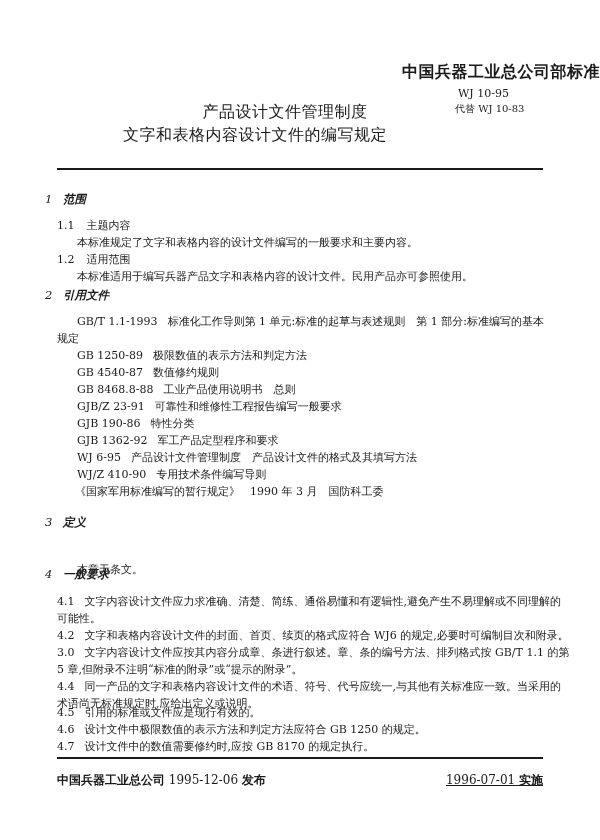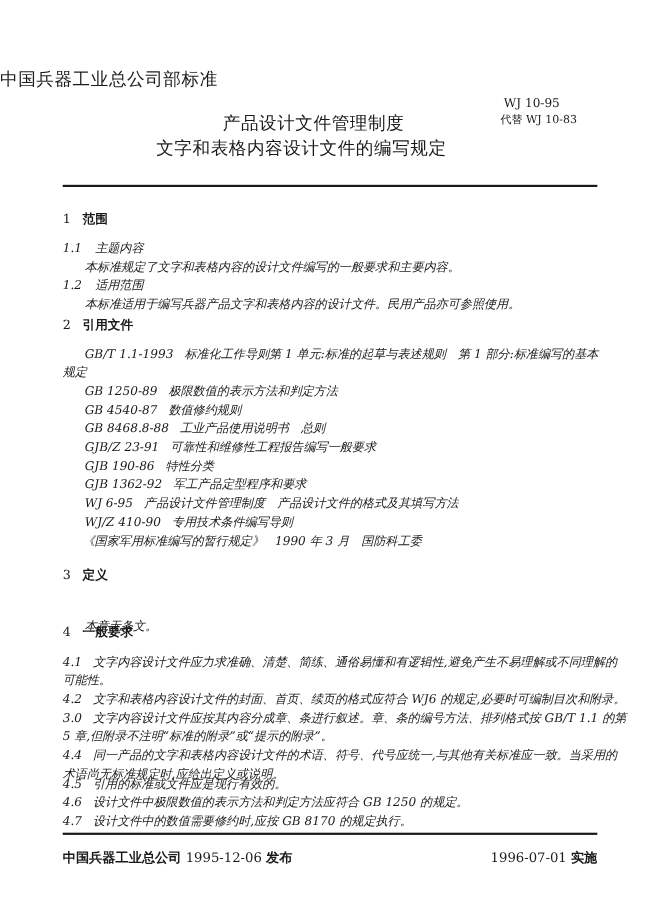--- a/index.html
+++ b/index.html
@@ -8,7 +8,7 @@
     font-family: "DejaVu Serif", "Liberation Serif", serif; color: #1a1a1a;
   }
   .abs { position: absolute; white-space: nowrap; }
-  .org-title { left: 0; width: 600px; top: 62px; text-align: left; font-family: "DejaVu Sans", sans-serif; font-size: 16px; font-weight: normal; letter-spacing: 0.5px; }
+  .org-title { left: 0; width: 600px; top: 62px; text-align: right; font-family: "DejaVu Sans", sans-serif; font-size: 16px; font-weight: bold; letter-spacing: 0.5px; }
   .std-no { left: 458px; top: 87px; font-size: 11px; }
   .std-replace { left: 455px; top: 102px; font-size: 10px; }
   .doc-title1 { left: 0; width: 570px; top: 102px; text-align: center; font-family: Liberation Sans, sans-serif; font-size: 16px; letter-spacing: 0.5px; }

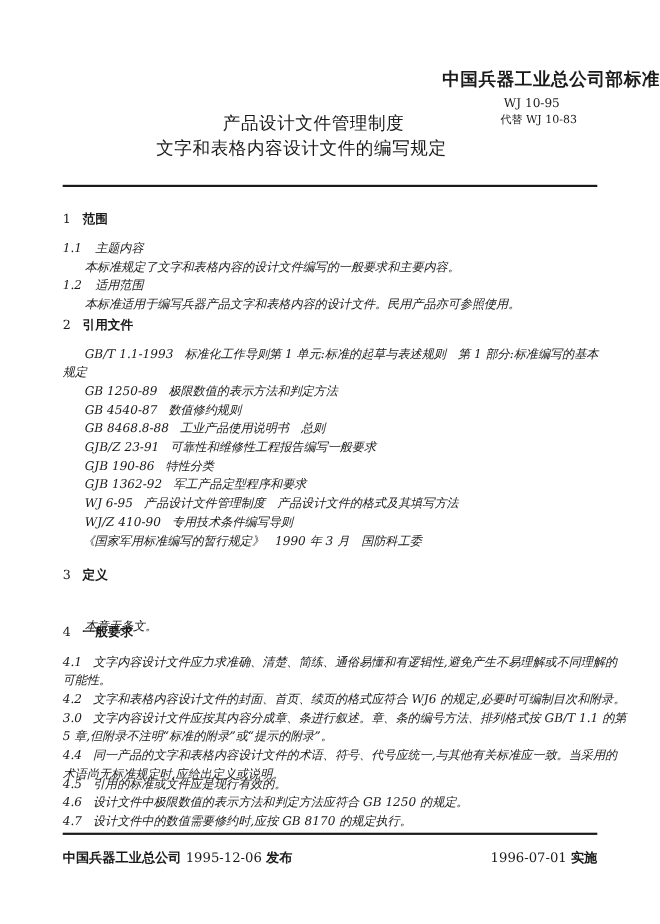--- a/index.html
+++ b/index.html
@@ -12,7 +12,7 @@
   .std-no { left: 458px; top: 87px; font-size: 11px; }
   .std-replace { left: 455px; top: 102px; font-size: 10px; }
   .doc-title1 { left: 0; width: 570px; top: 102px; text-align: center; font-family: Liberation Sans, sans-serif; font-size: 16px; letter-spacing: 0.5px; }
-  .doc-title2 { left: 0; width: 510px; top: 125px; text-align: center; font-family: "DejaVu Sans", sans-serif; font-size: 16px; letter-spacing: 0.5px; padding-left: 19px; }
+  .doc-title2 { left: 0; width: 510px; top: 125px; text-align: center; font-family: "DejaVu Sans", sans-serif; font-size: 16px; letter-spacing: 0.5px; }
   .rule { position: absolute; left: 57px; width: 486px; height: 2px; background: #1a1a1a; }
   .h1 { position: absolute; left: 57px; font-size: 11.5px; font-weight: bold; white-space: nowrap; }
   .h1 .num { display: inline-block; width: 14px; font-weight: normal; }

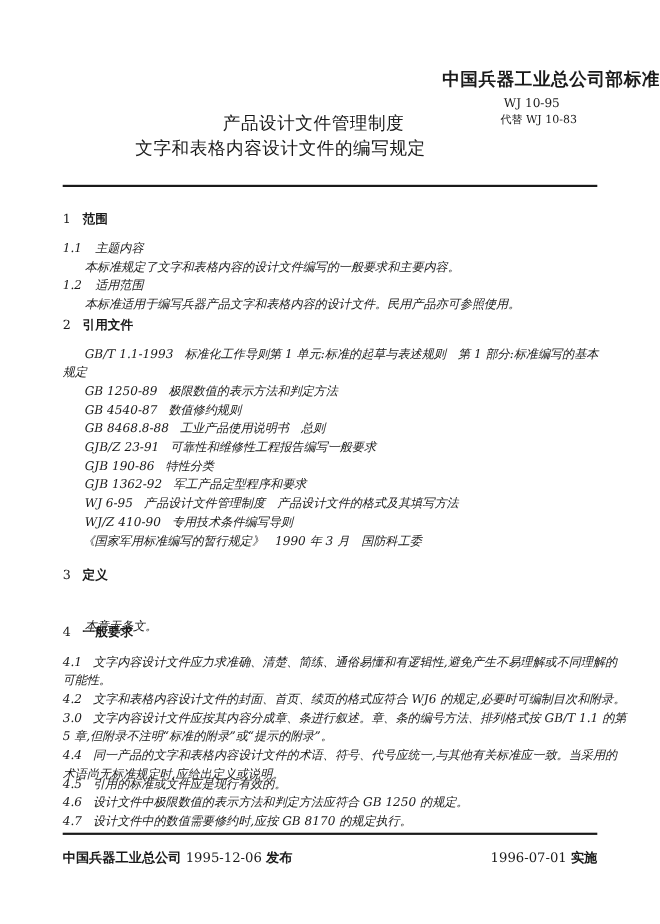--- a/index.html
+++ b/index.html
@@ -14,7 +14,7 @@
   .doc-title1 { left: 0; width: 570px; top: 102px; text-align: center; font-family: Liberation Sans, sans-serif; font-size: 16px; letter-spacing: 0.5px; }
   .doc-title2 { left: 0; width: 510px; top: 125px; text-align: center; font-family: "DejaVu Sans", sans-serif; font-size: 16px; letter-spacing: 0.5px; }
   .rule { position: absolute; left: 57px; width: 486px; height: 2px; background: #1a1a1a; }
-  .h1 { position: absolute; left: 57px; font-size: 11.5px; font-weight: bold; white-space: nowrap; }
+  .h1 { position: absolute; left: 45px; font-size: 11.5px; font-weight: bold; white-space: nowrap; font-style: italic; }
   .h1 .num { display: inline-block; width: 14px; font-weight: normal; }
   .line { position: absolute; white-space: nowrap; font-size: 11px; font-style: italic; }
   .ref .code { margin-right: 10px; }

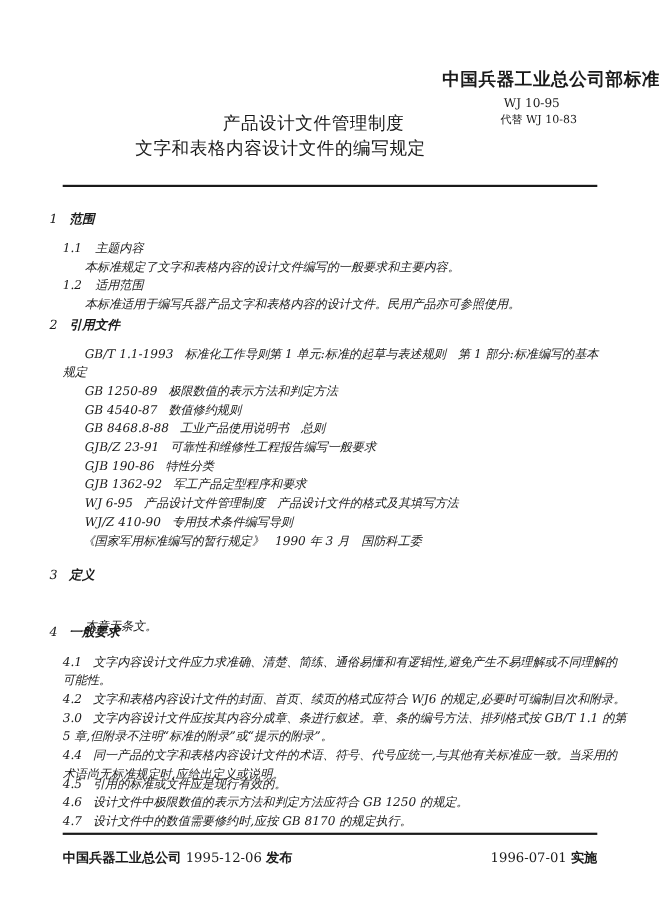--- a/index.html
+++ b/index.html
@@ -16,7 +16,7 @@
   .rule { position: absolute; left: 57px; width: 486px; height: 2px; background: #1a1a1a; }
   .h1 { position: absolute; left: 45px; font-size: 11.5px; font-weight: bold; white-space: nowrap; font-style: italic; }
   .h1 .num { display: inline-block; width: 14px; font-weight: normal; }
-  .line { position: absolute; white-space: nowrap; font-size: 11px; font-style: italic; }
+  .line { position: absolute; white-space: nowrap; font-size: 11px; }
   .ref .code { margin-right: 10px; }
   .footer-left { left: 57px; top: 772px; font-size: 12px; }
   .footer-left b { font-family: "DejaVu Sans", sans-serif; }

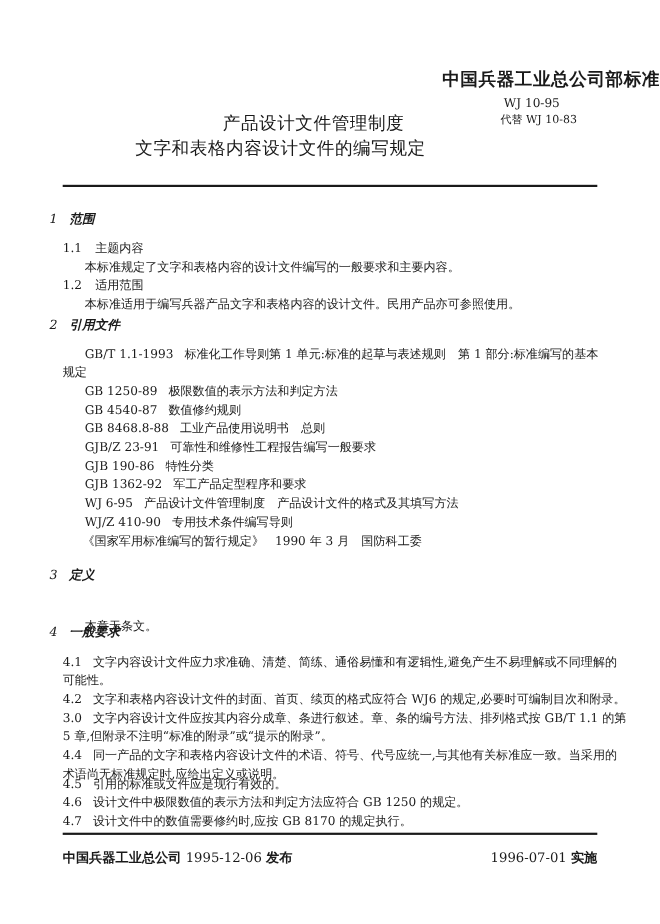--- a/index.html
+++ b/index.html
@@ -20,7 +20,7 @@
   .ref .code { margin-right: 10px; }
   .footer-left { left: 57px; top: 772px; font-size: 12px; }
   .footer-left b { font-family: "DejaVu Sans", sans-serif; }
-  .footer-right { right: 57px; top: 772px; font-size: 12px; }
+  .footer-right { right: 57px; top: 772px; font-size: 12px; text-decoration: underline; }
   .footer-right b { font-family: "DejaVu Sans", sans-serif; }
 </style>
 </head>

